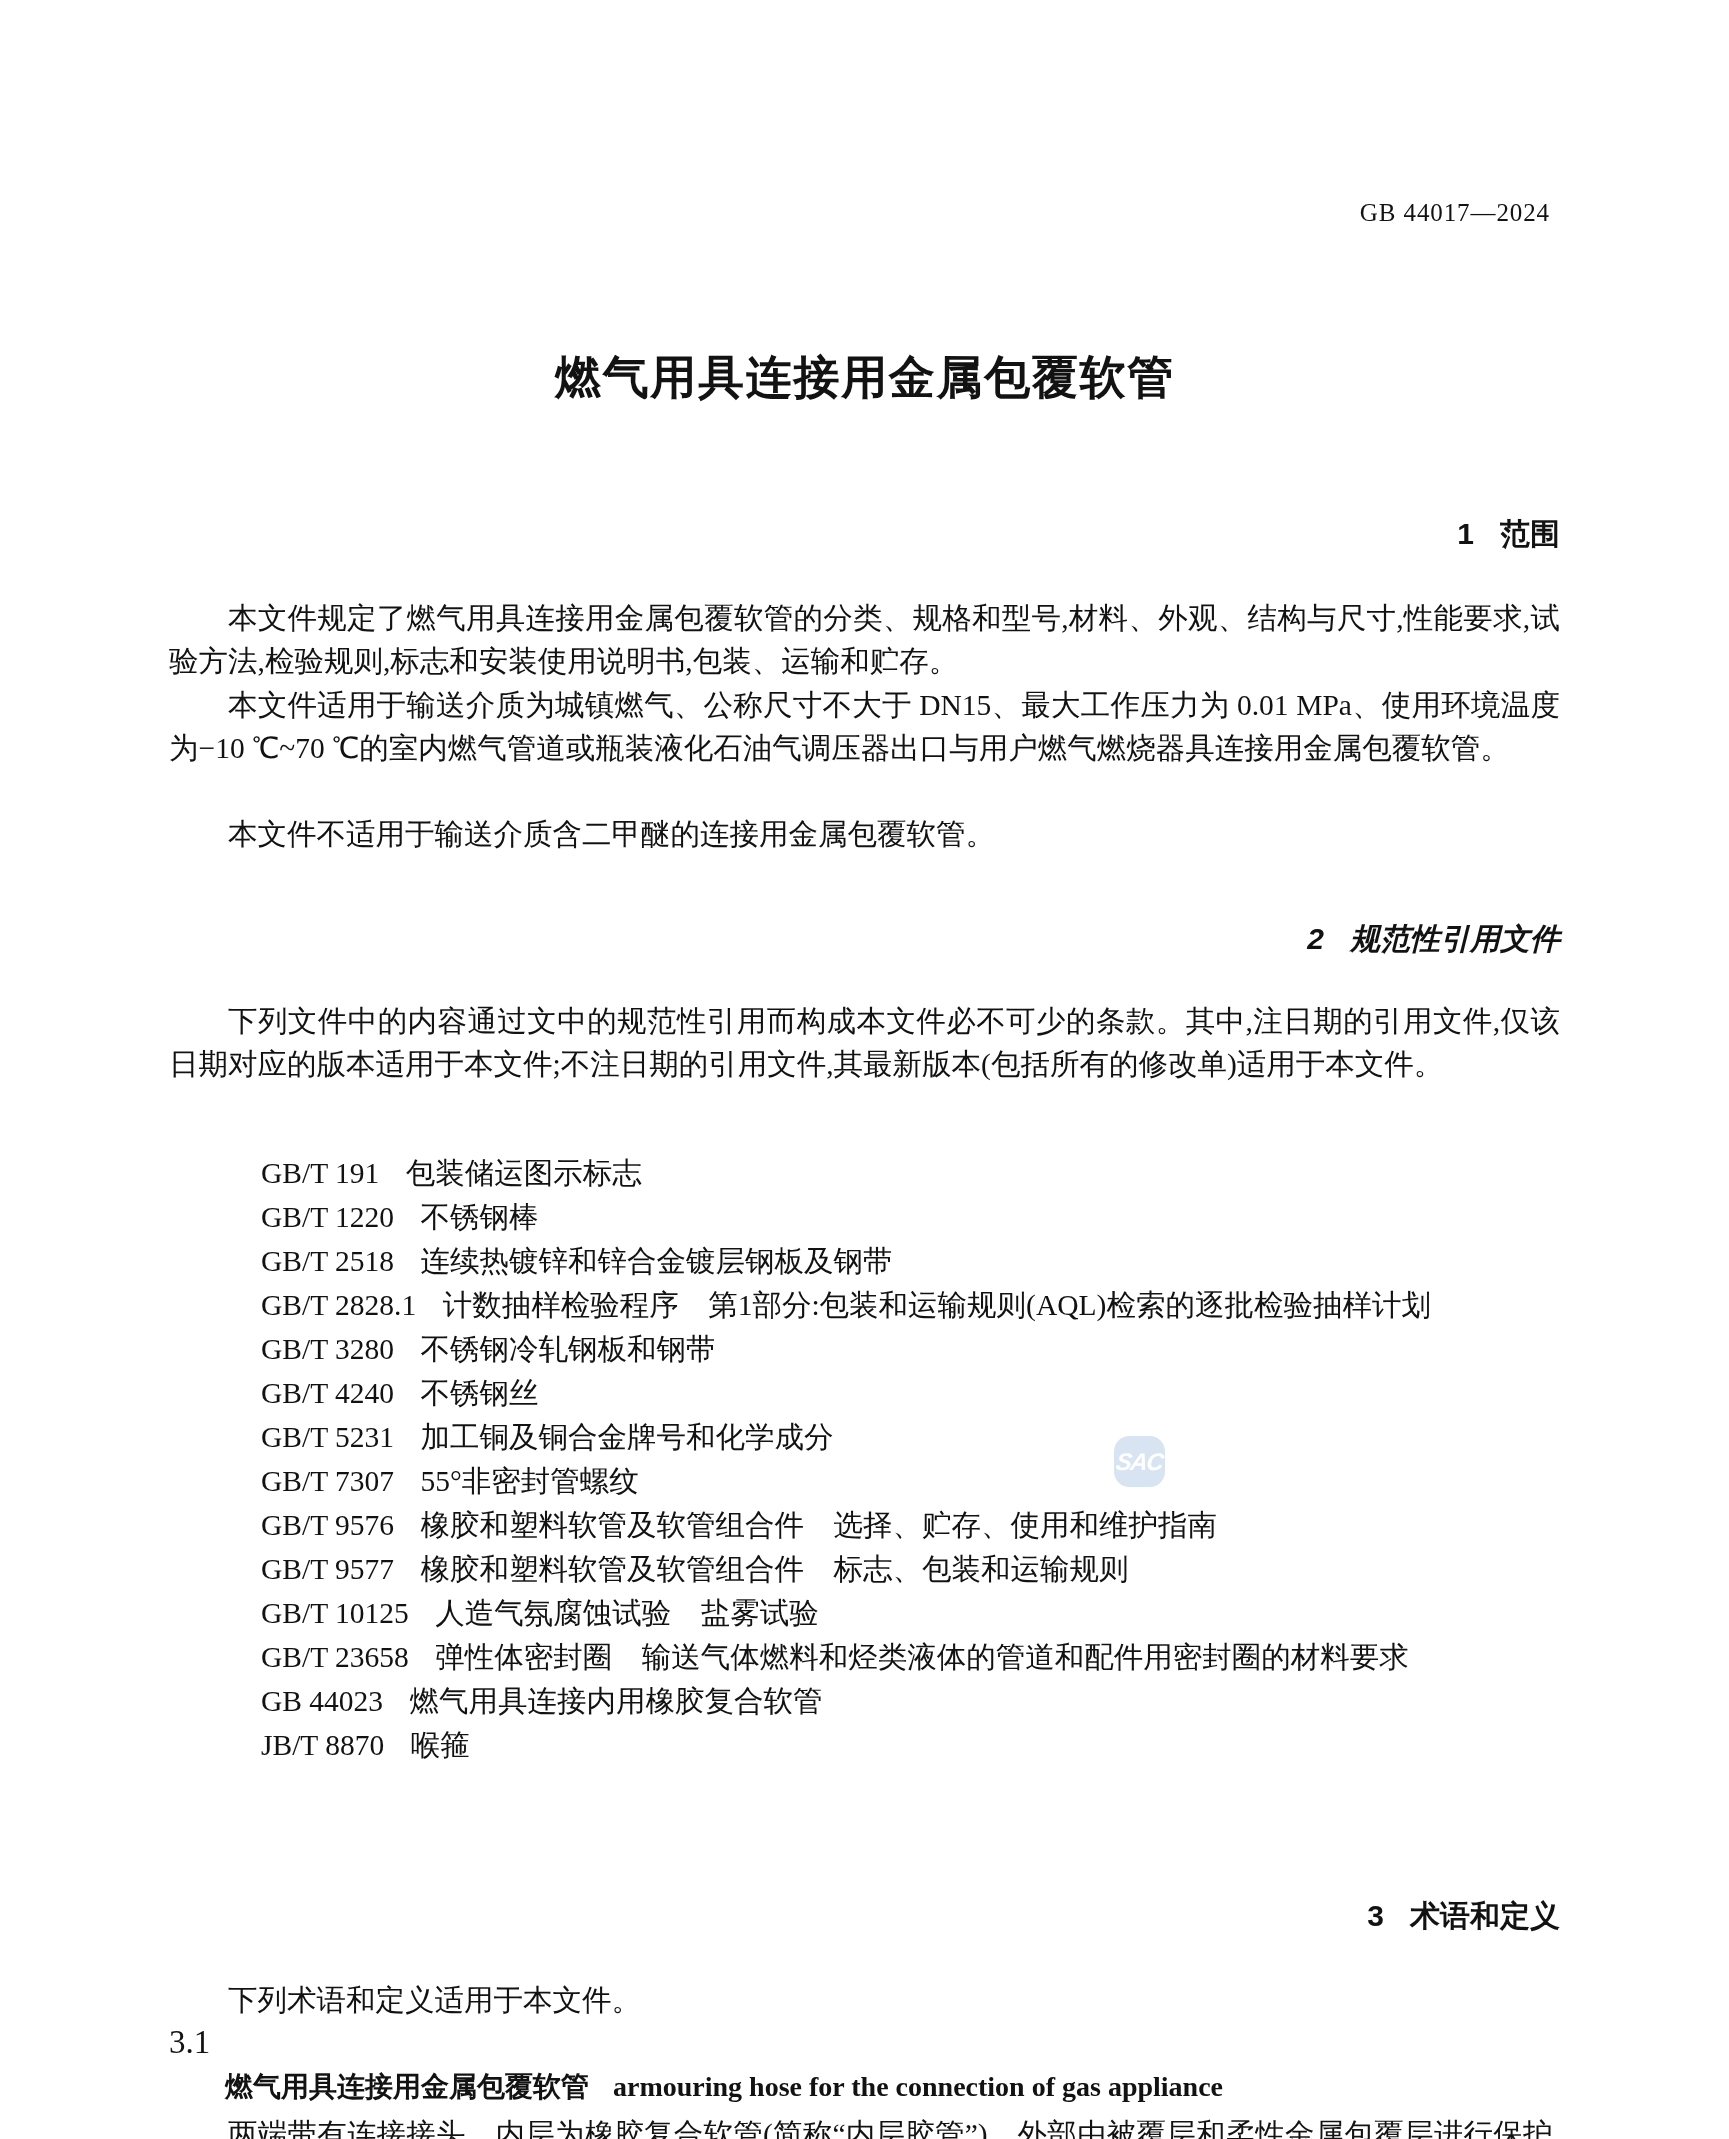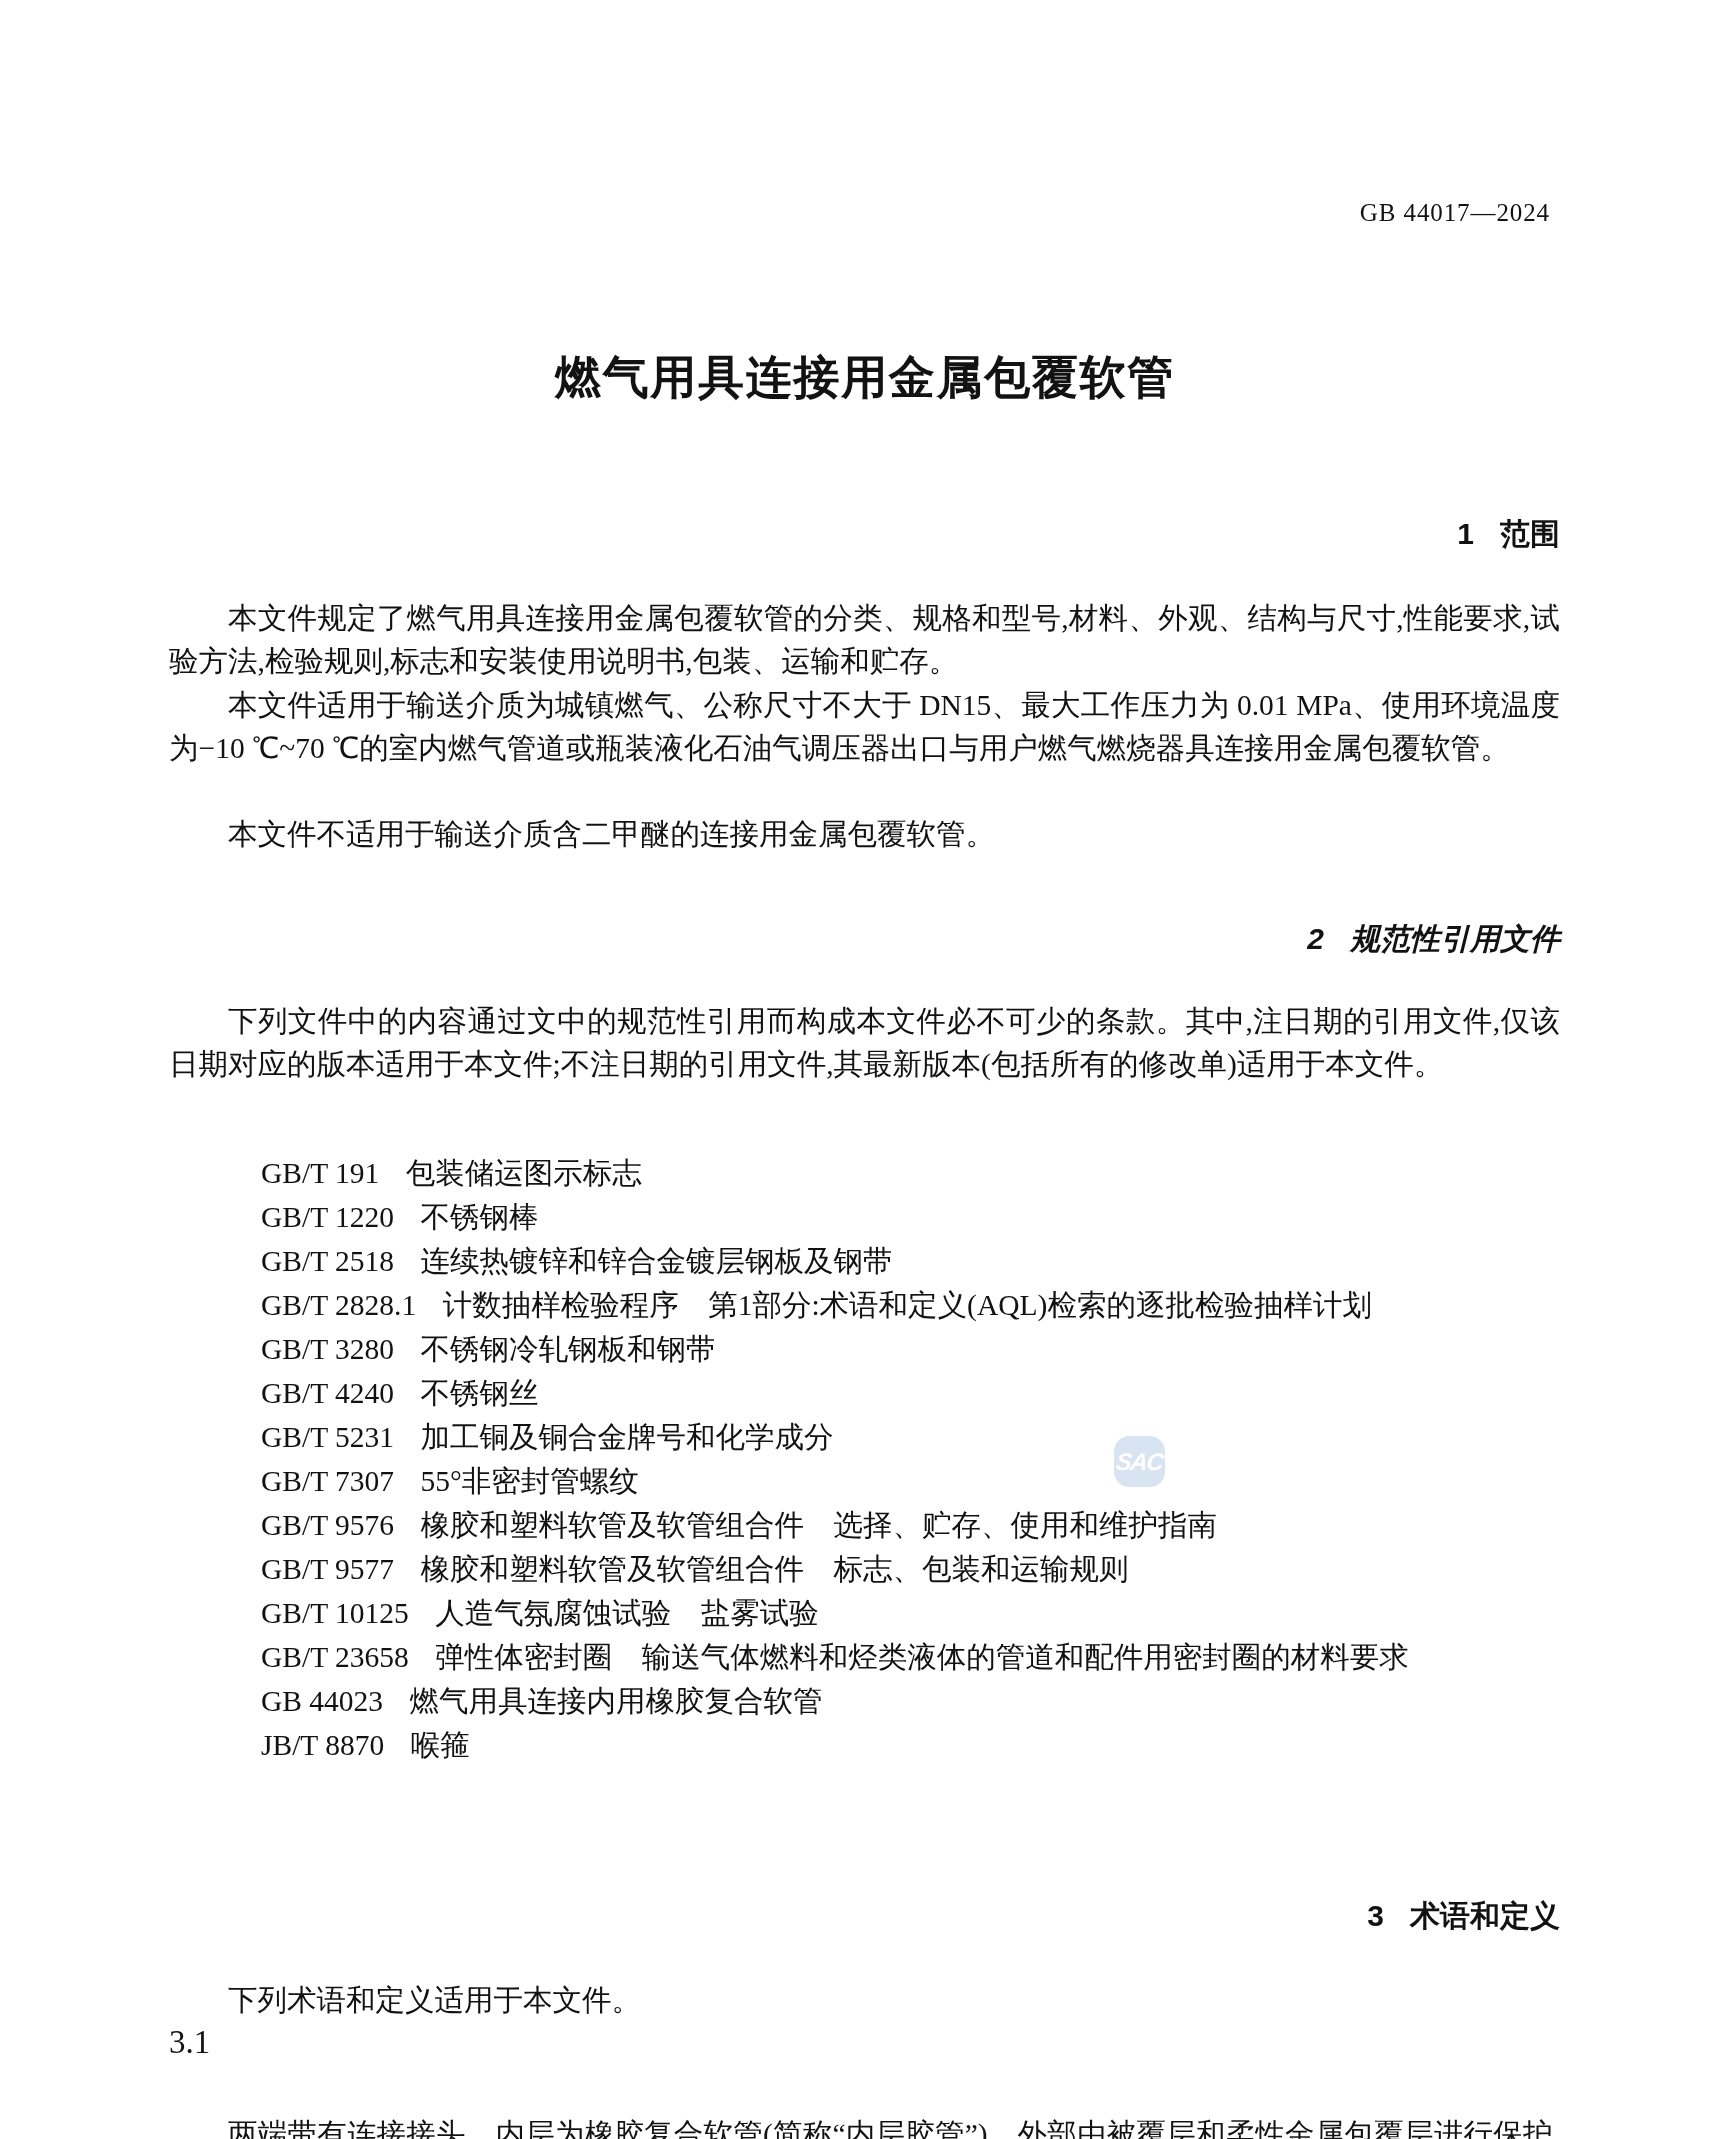--- a/index.html
+++ b/index.html
@@ -95,7 +95,7 @@
     <li><span class="ref-code">GB/T 191</span><span class="ref-title">包装储运图示标志</span></li>
     <li><span class="ref-code">GB/T 1220</span><span class="ref-title">不锈钢棒</span></li>
     <li><span class="ref-code">GB/T 2518</span><span class="ref-title">连续热镀锌和锌合金镀层钢板及钢带</span></li>
-    <li><span class="ref-code">GB/T 2828.1</span><span class="ref-title">计数抽样检验程序　第1部分:术语和定义(AQL)检索的逐批检验抽样计划</span></li>
+    <li><span class="ref-code">GB/T 2828.1</span><span class="ref-title">计数抽样检验程序　第1部分:包装和运输规则(AQL)检索的逐批检验抽样计划</span></li>
     <li><span class="ref-code">GB/T 3280</span><span class="ref-title">不锈钢冷轧钢板和钢带</span></li>
     <li><span class="ref-code">GB/T 4240</span><span class="ref-title">不锈钢丝</span></li>
     <li><span class="ref-code">GB/T 5231</span><span class="ref-title">加工铜及铜合金牌号和化学成分</span></li>

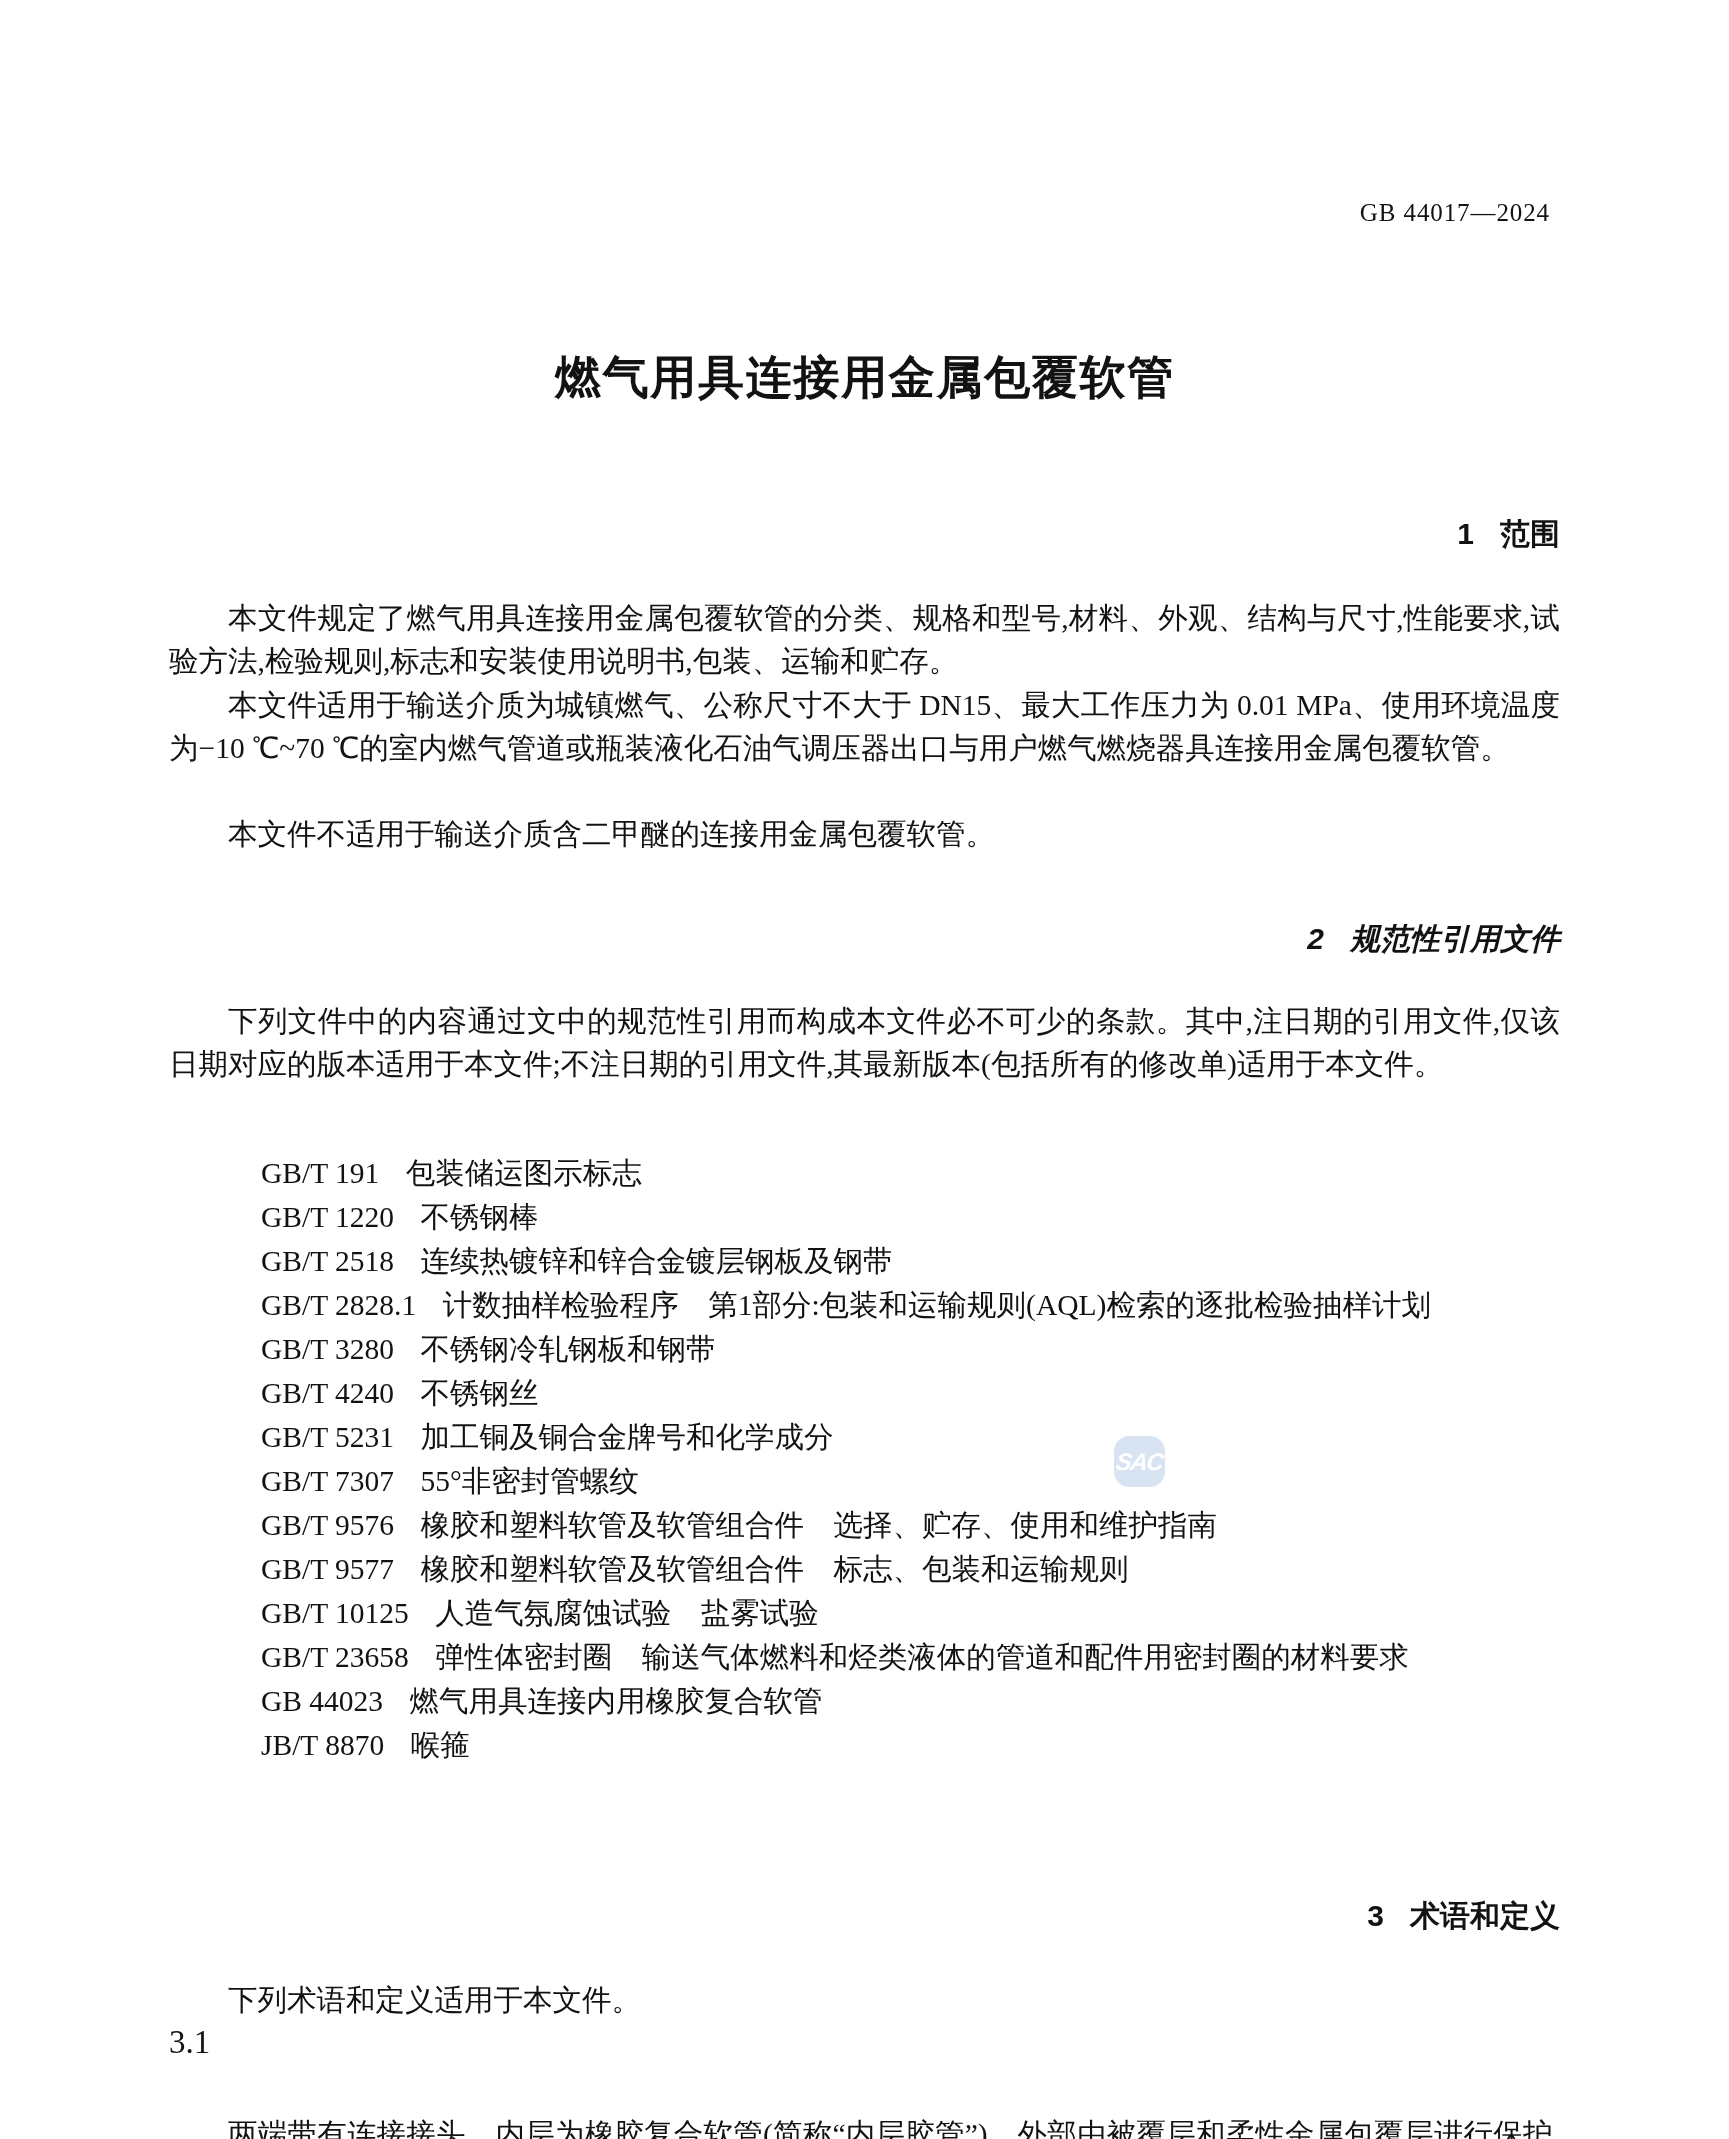--- a/index.html
+++ b/index.html
@@ -119,6 +119,9 @@
 
   <div class="clause-num">3.1</div>
 
+  <p class="term-line">
+    <span class="term-zh">燃气用具连接用金属包覆软管</span><span class="term-en">armouring hose for the connection of gas appliance</span>
+  </p>
 
   <p class="para" id="def">两端带有连接接头、内层为橡胶复合软管(简称“内层胶管”)、外部由被覆层和柔性金属包覆层进行保护,用于燃气燃烧器具连接室内燃气管道或连接瓶装液化石油气调压器的、固定长度的管。</p>
 

